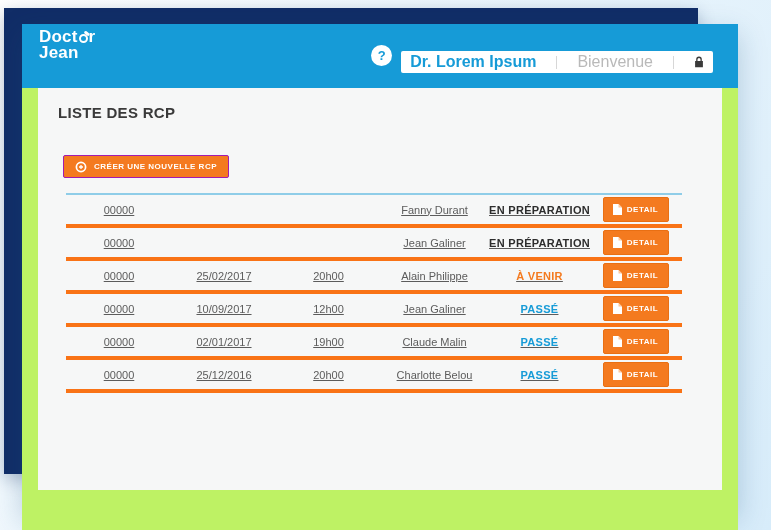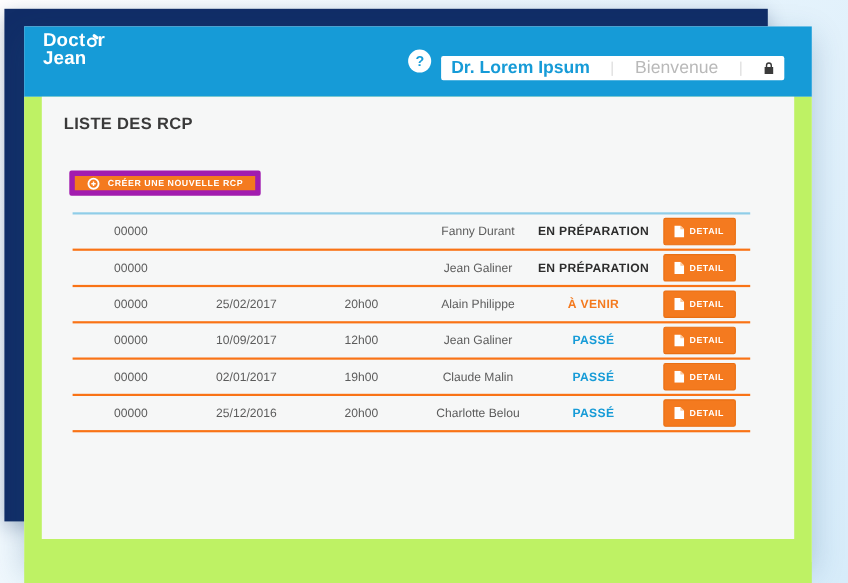--- a/index.html
+++ b/index.html
@@ -47,7 +47,7 @@
   .content { position:relative; height:508px; background:#bef264; }
   .panel { margin:0 16px; height:402px; background:#f6f7f7; }
   .page-title { padding:16px 0 0 20px; font-size:15px; font-weight:bold; color:#3a3a3a; letter-spacing:.3px; }
-  .create-btn { margin:34px 0 0 25px; height:23px; background:#f47a1f; border:5px solid #a21caf;
+  .create-btn { margin:34px 0 0 25px; height:23px; background:#f47a1f; border:1px solid #a21caf;
                 border-radius:2px; color:#fff; font-family:inherit; font-size:8px; font-weight:bold;
                 letter-spacing:.5px; display:inline-flex; align-items:center; gap:7px; padding:0 11px;
                 cursor:pointer; }

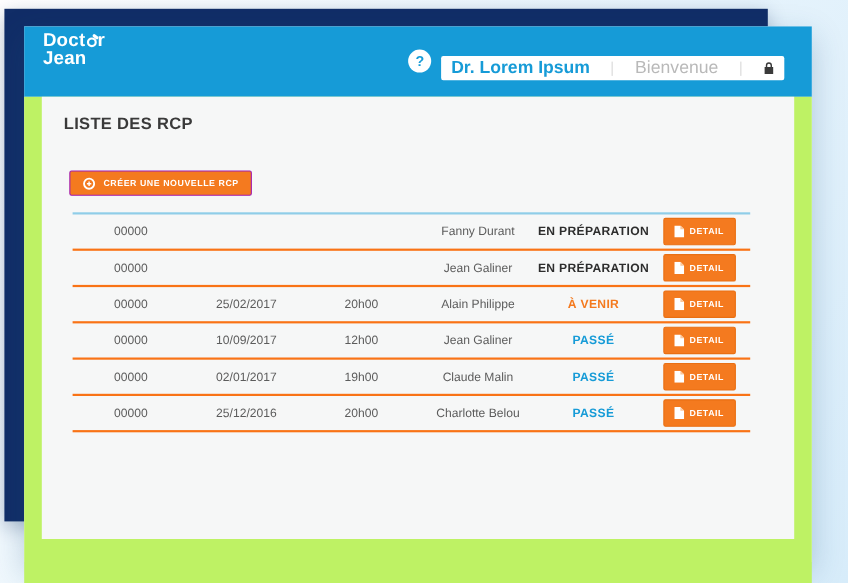--- a/index.html
+++ b/index.html
@@ -58,7 +58,7 @@
   .thead { height:28px; font-size:11px; font-weight:bold; color:#474747; }
   .thead span { text-align:center; }
   .header-line { height:2px; background:#8fcde8; }
-  .trow { height:33px; border-bottom:2px solid #f97316; font-size:11px; color:#5c5c5c; }
+  .trow { height:33px; border-bottom:4px solid #f97316; font-size:11px; color:#5c5c5c;text-decoration:underline; }
   .cell { text-align:center; }
   .cell.statut { font-weight:bold; letter-spacing:.3px; }
   .st-prep   { color:#2d2d2d; }

